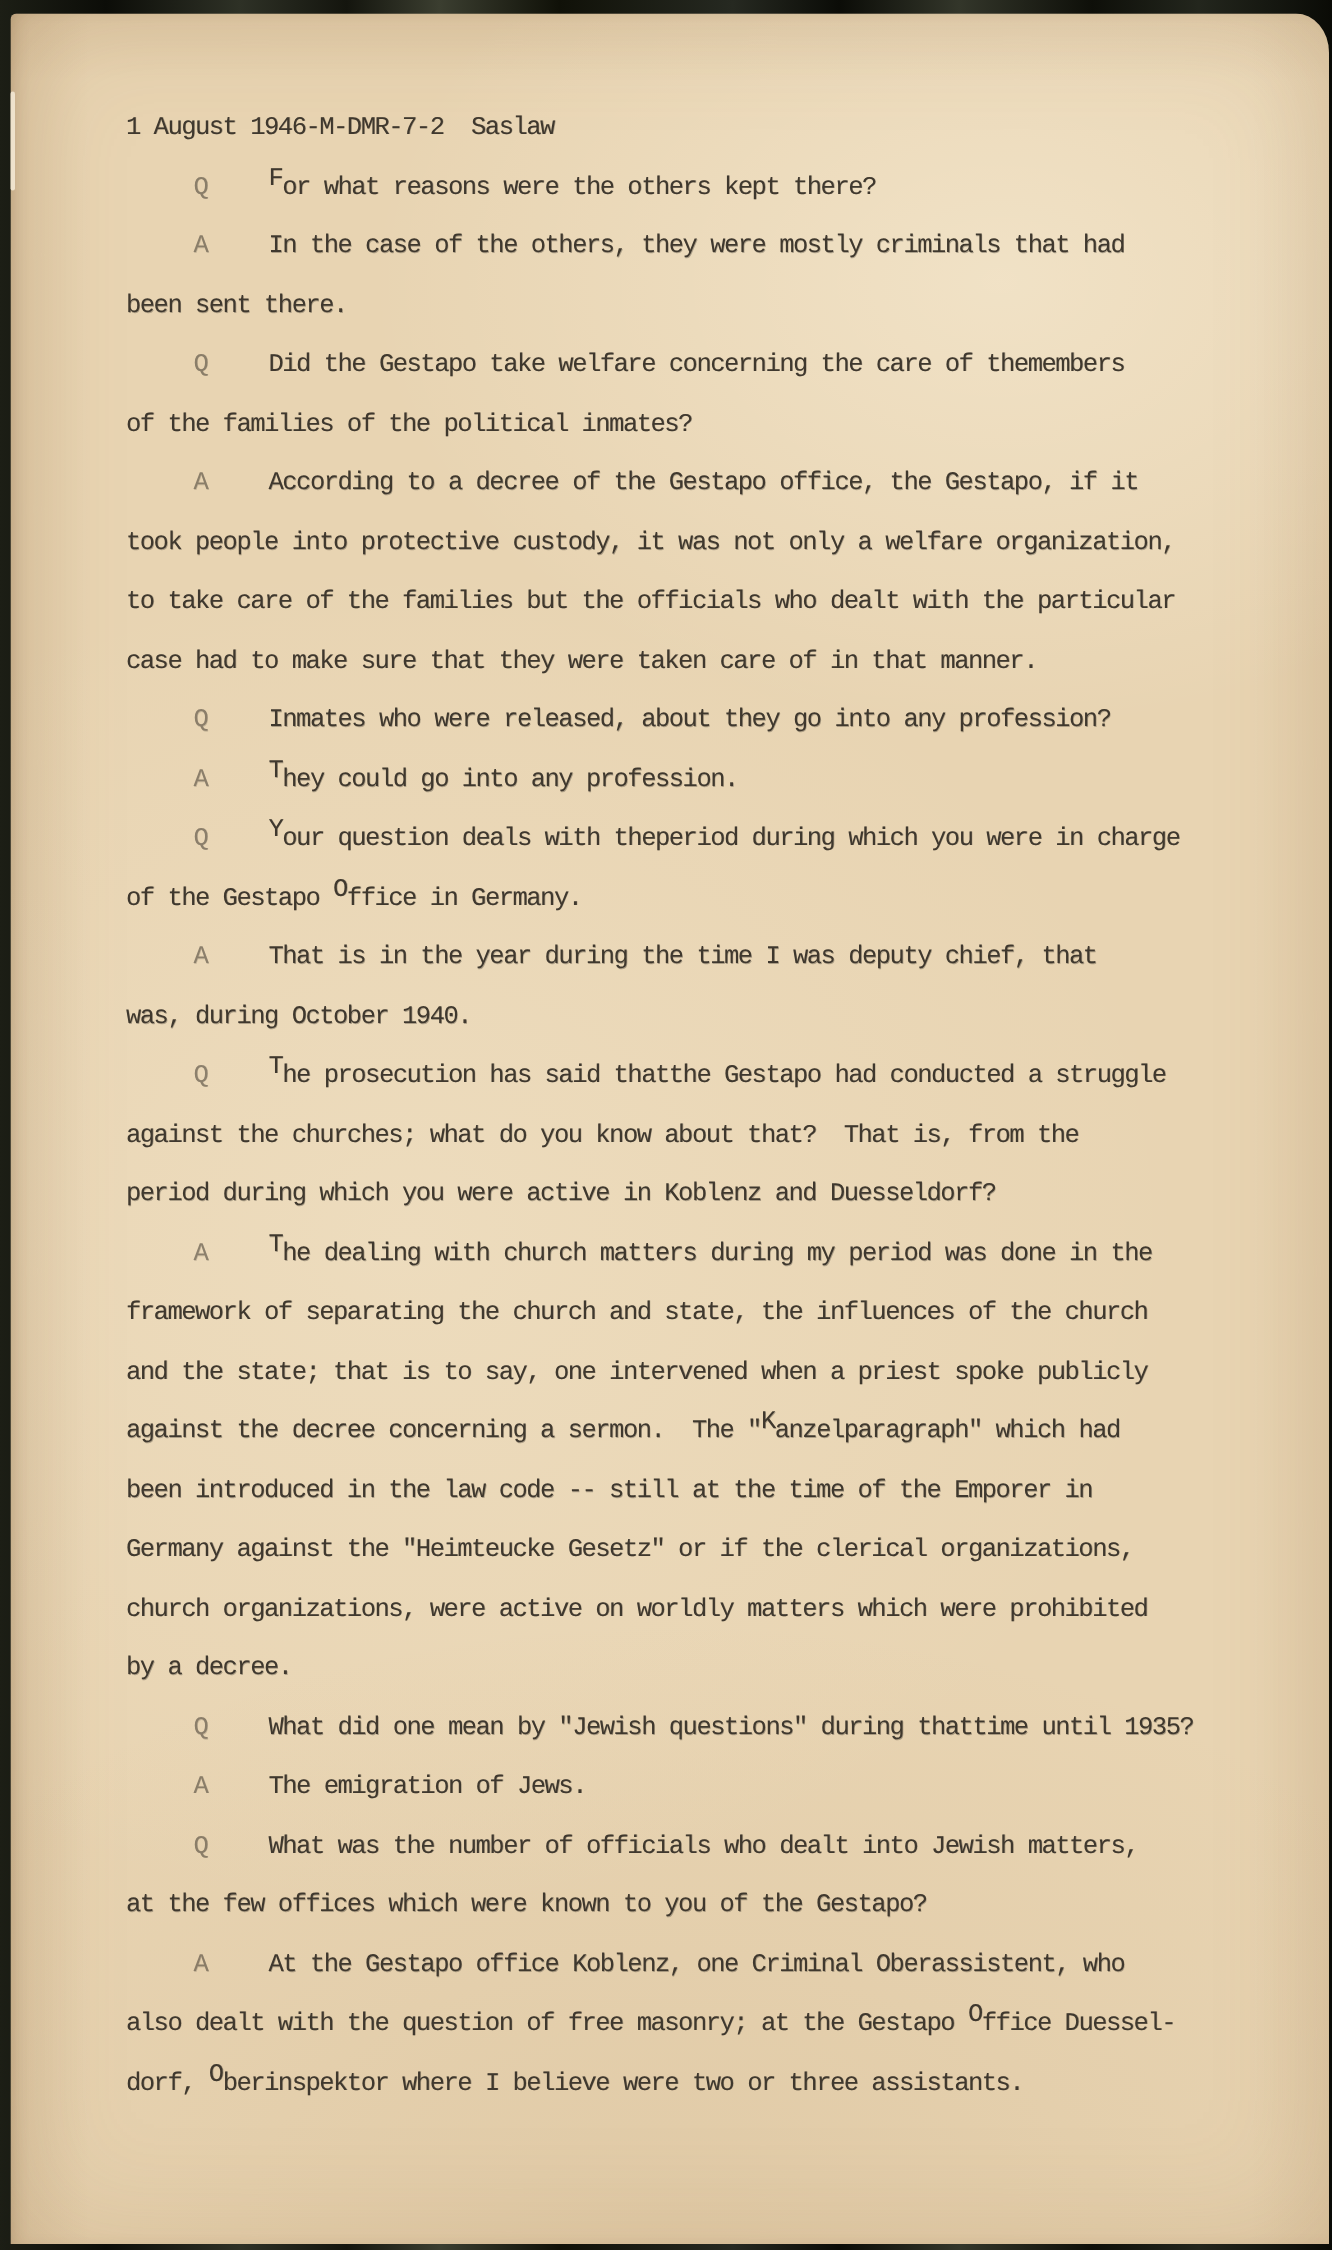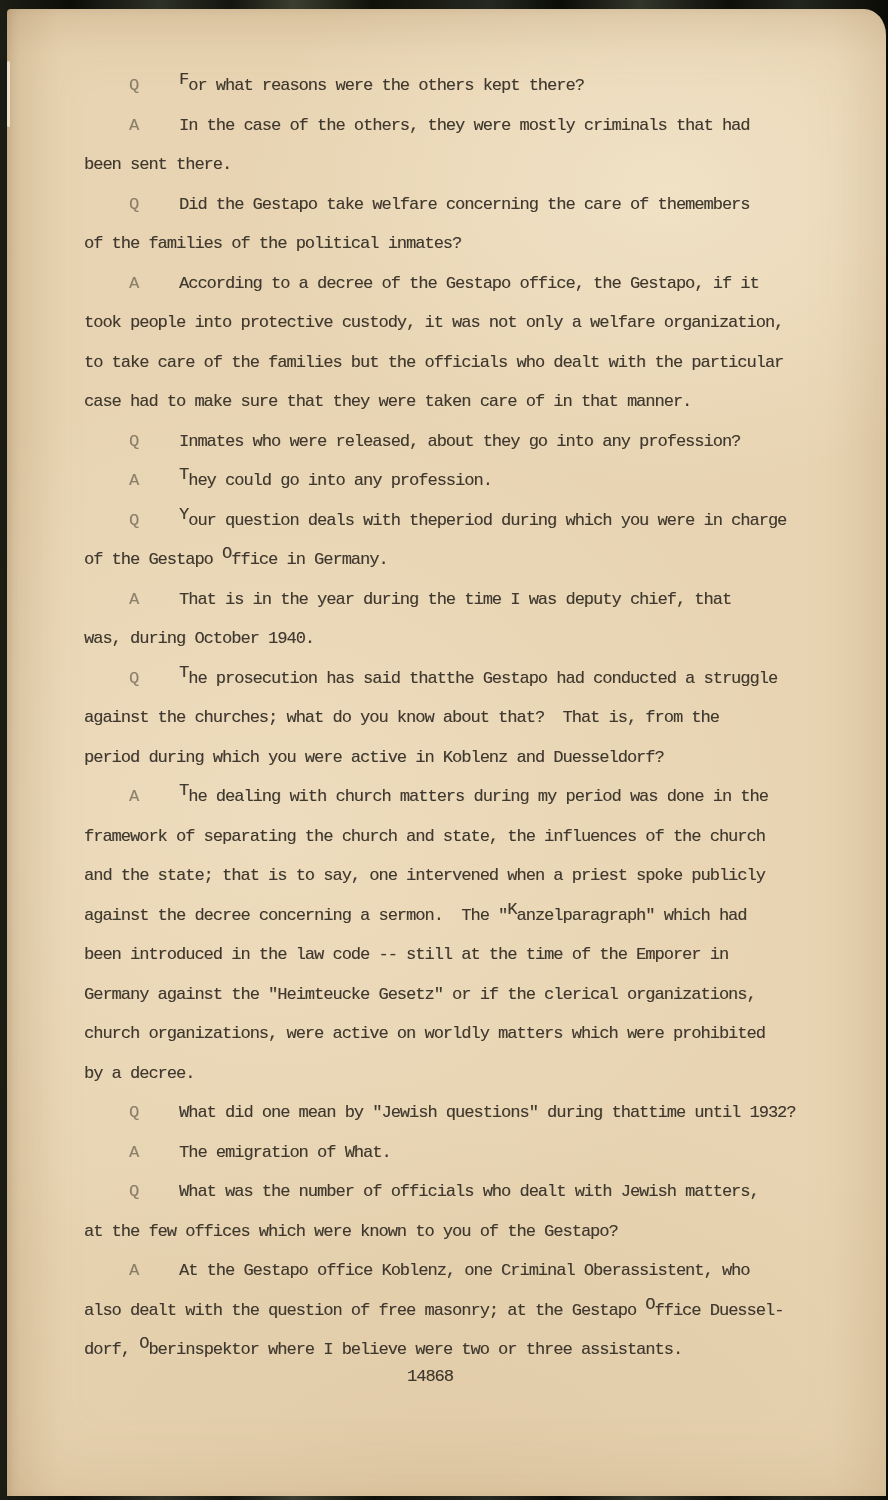--- a/index.html
+++ b/index.html
@@ -50,6 +50,7 @@
   <div class="edge-highlight"></div>
   <div class="textflow">
 
+    <div class="header-line">1 August 1946-M-DMR-7-2  Saslaw</div>
 
     <div class="para">
       <span class="speaker">Q</span>

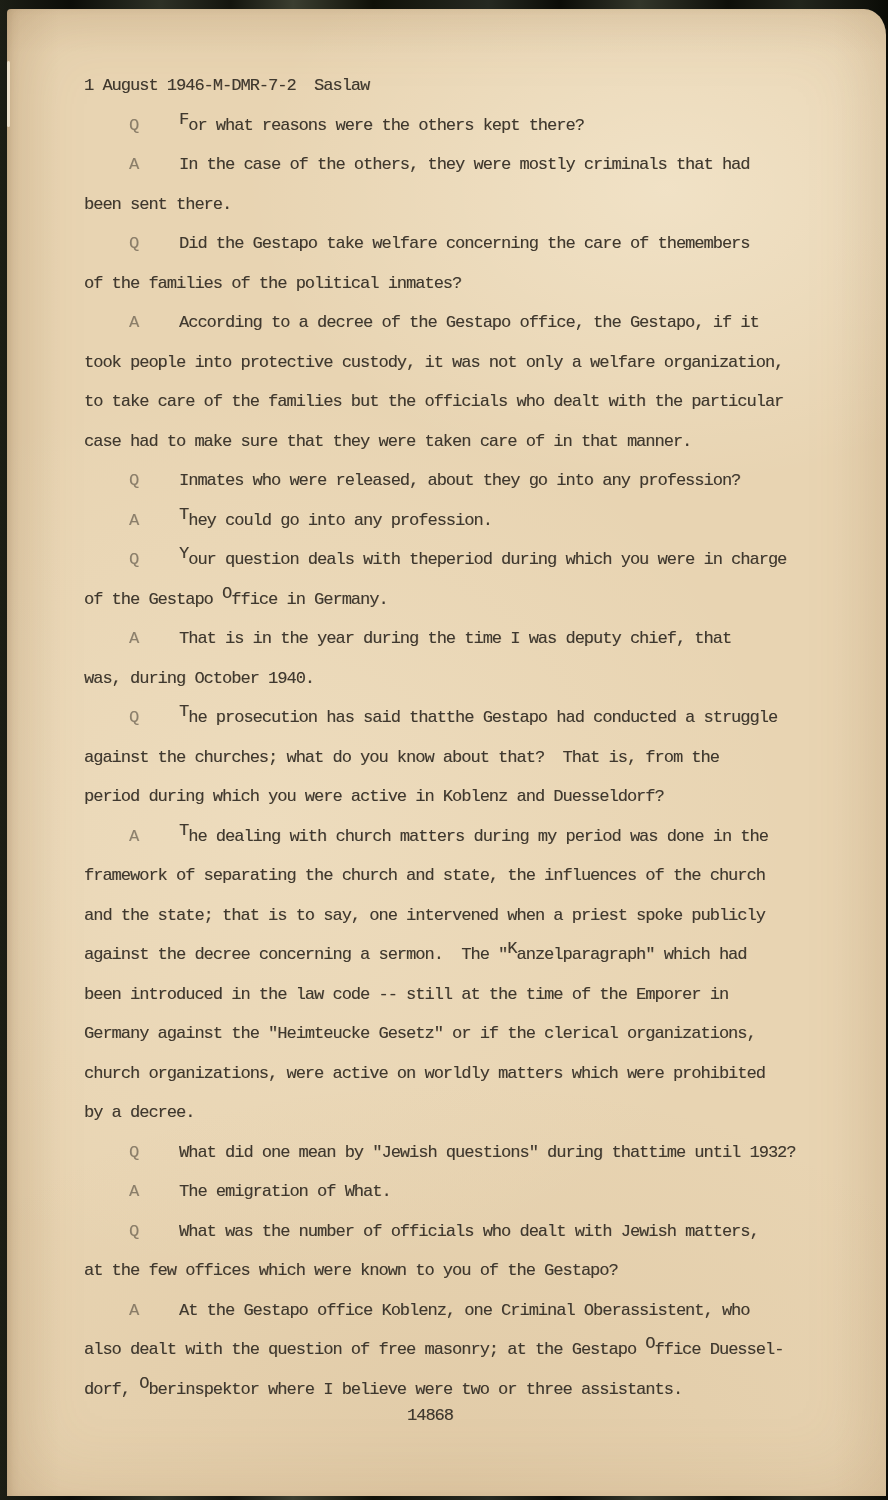--- a/index.html
+++ b/index.html
@@ -110,7 +110,7 @@
     </div>
     <div class="para">
       <span class="speaker">Q</span>
-      <span class="ptext">What did one mean by "Jewish questions" during thattime until 1932?</span>
+      <span class="ptext">What did one mean by "Jewish questions" during thattime until 1935?</span>
     </div>
     <div class="para">
       <span class="speaker">A</span>

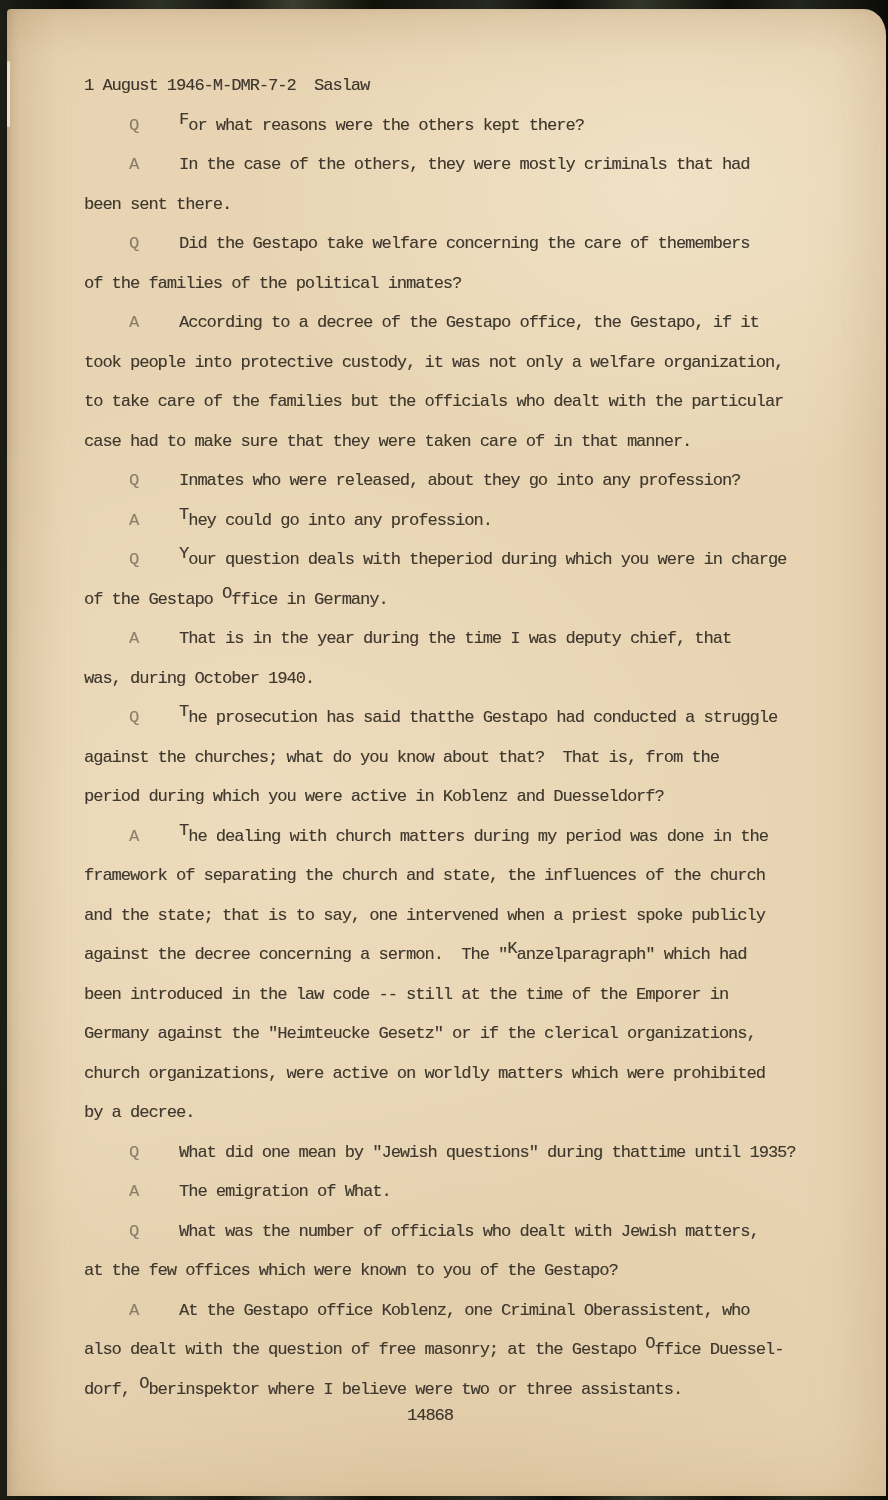--- a/index.html
+++ b/index.html
@@ -114,7 +114,7 @@
     </div>
     <div class="para">
       <span class="speaker">A</span>
-      <span class="ptext">The emigration of What.</span>
+      <span class="ptext">The emigration of Jews.</span>
     </div>
     <div class="para">
       <span class="speaker">Q</span>

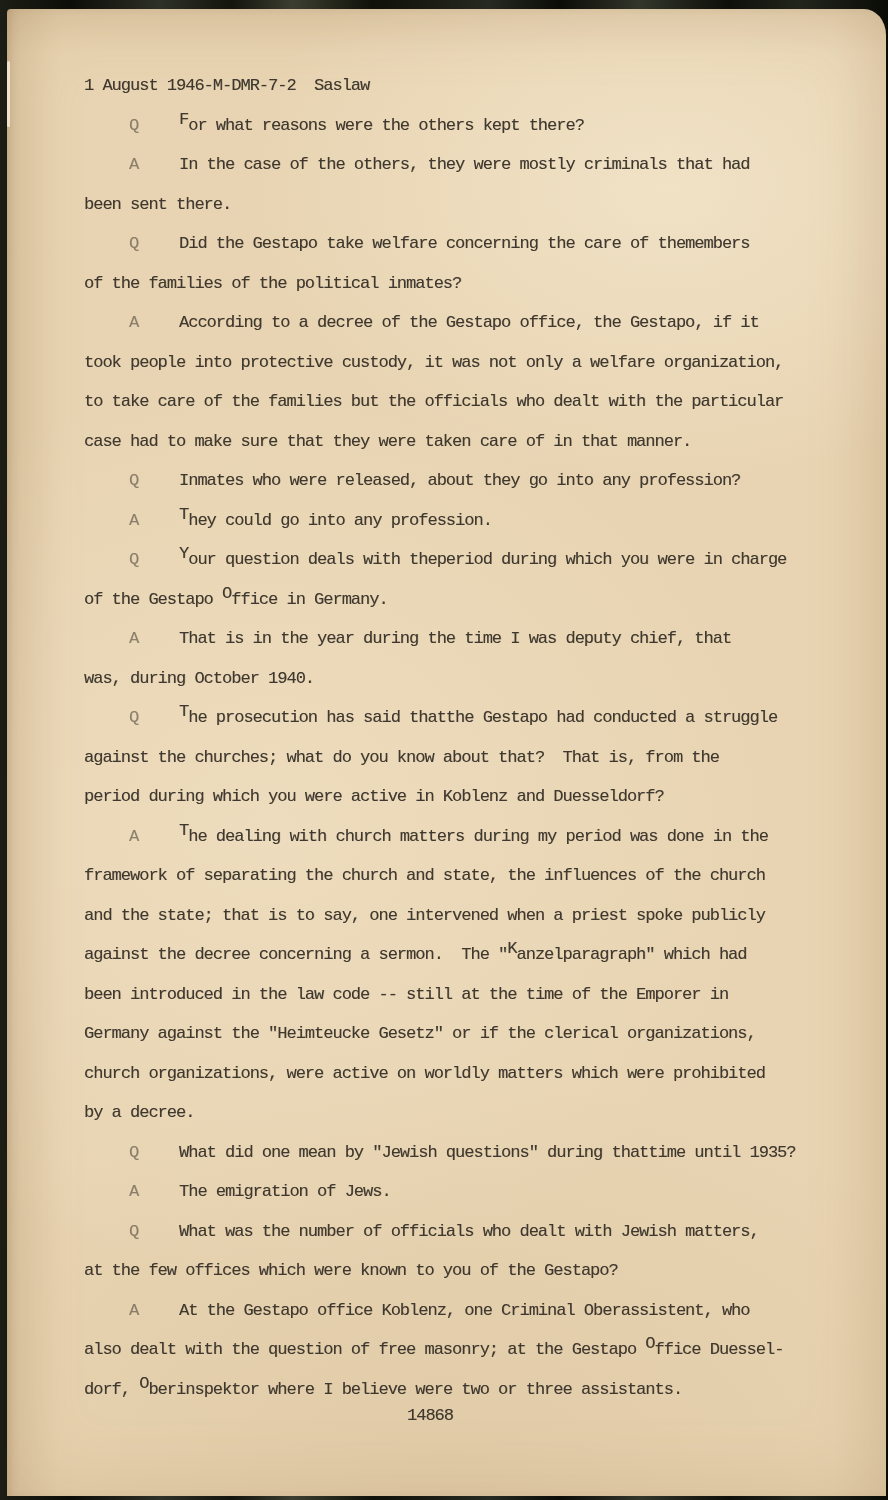--- a/index.html
+++ b/index.html
@@ -118,7 +118,7 @@
     </div>
     <div class="para">
       <span class="speaker">Q</span>
-      <span class="ptext">What was the number of officials who dealt with Jewish matters,
+      <span class="ptext">What was the number of officials who dealt into Jewish matters,
 at the few offices which were known to you of the Gestapo?</span>
     </div>
     <div class="para">

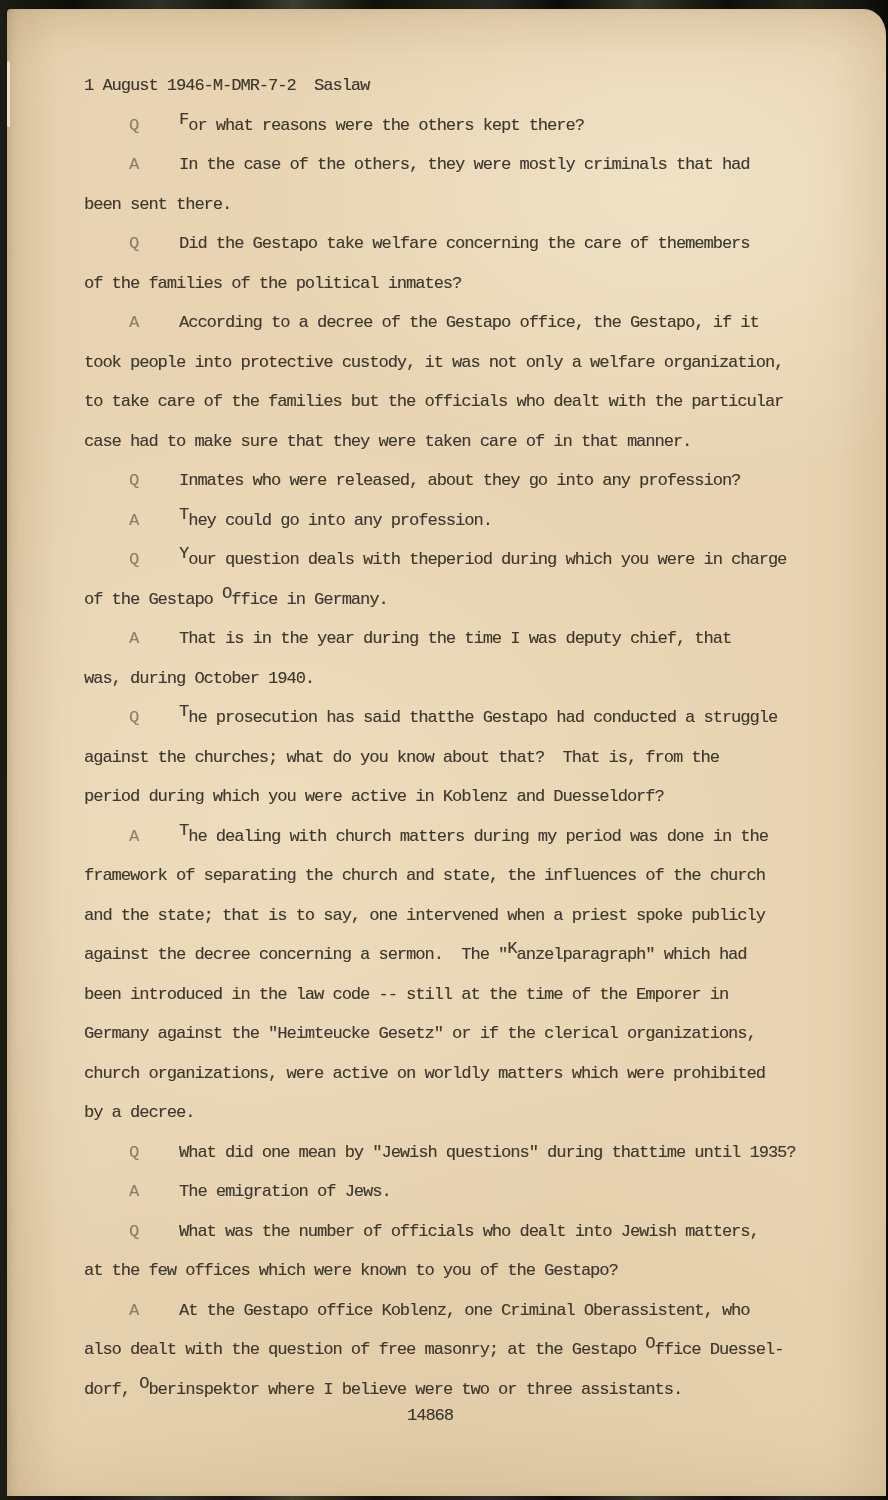--- a/index.html
+++ b/index.html
@@ -128,7 +128,6 @@
 dorf, <span class="raised">O</span>berinspektor where I believe were two or three assistants.</span>
     </div>
 
-    <div class="page-number">14868</div>
   </div>
 </div>
 

